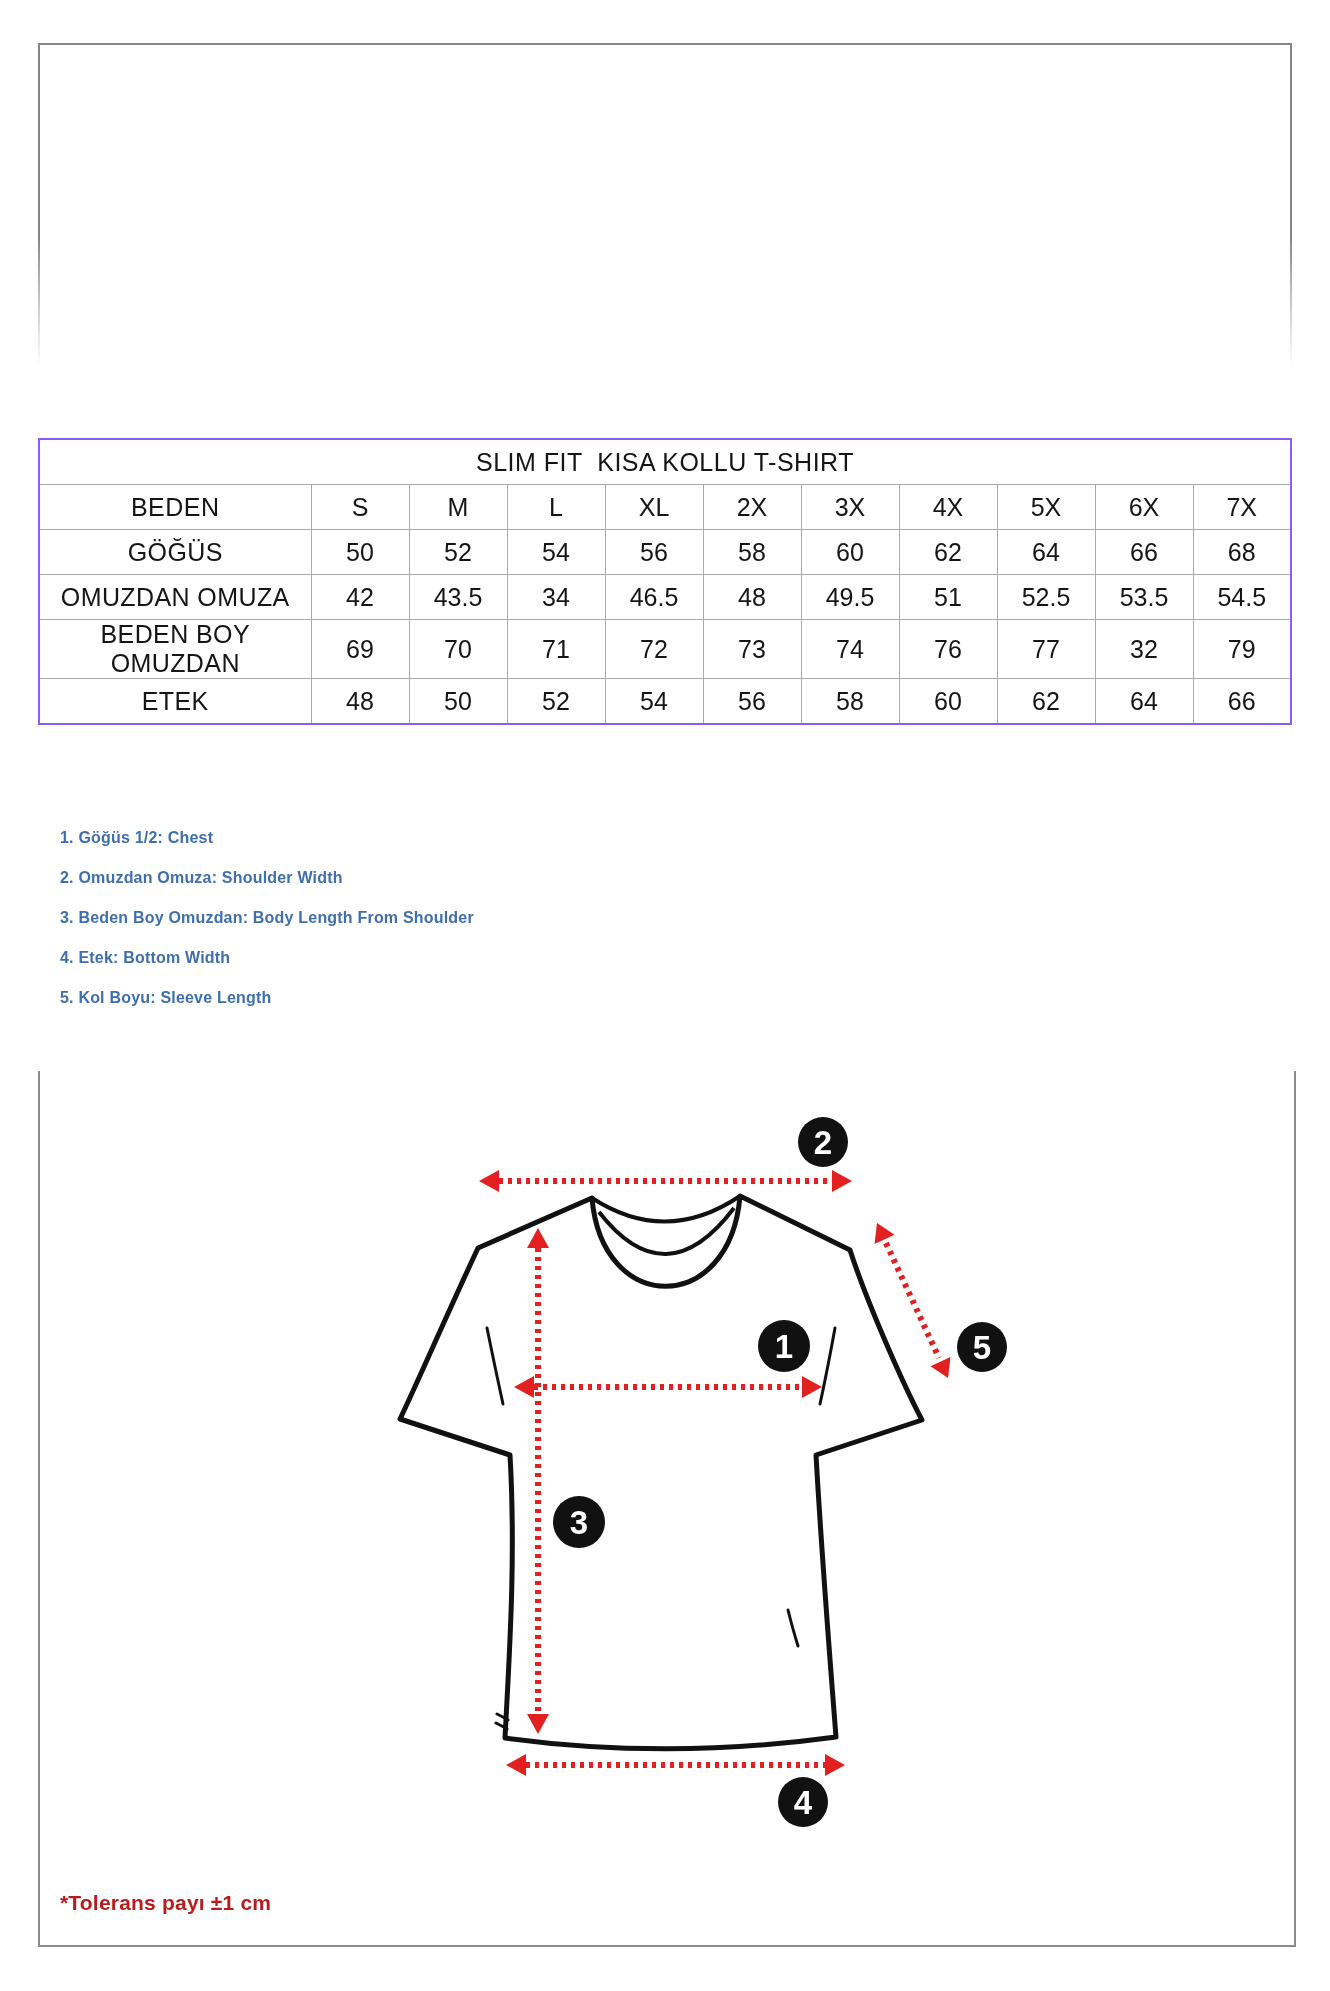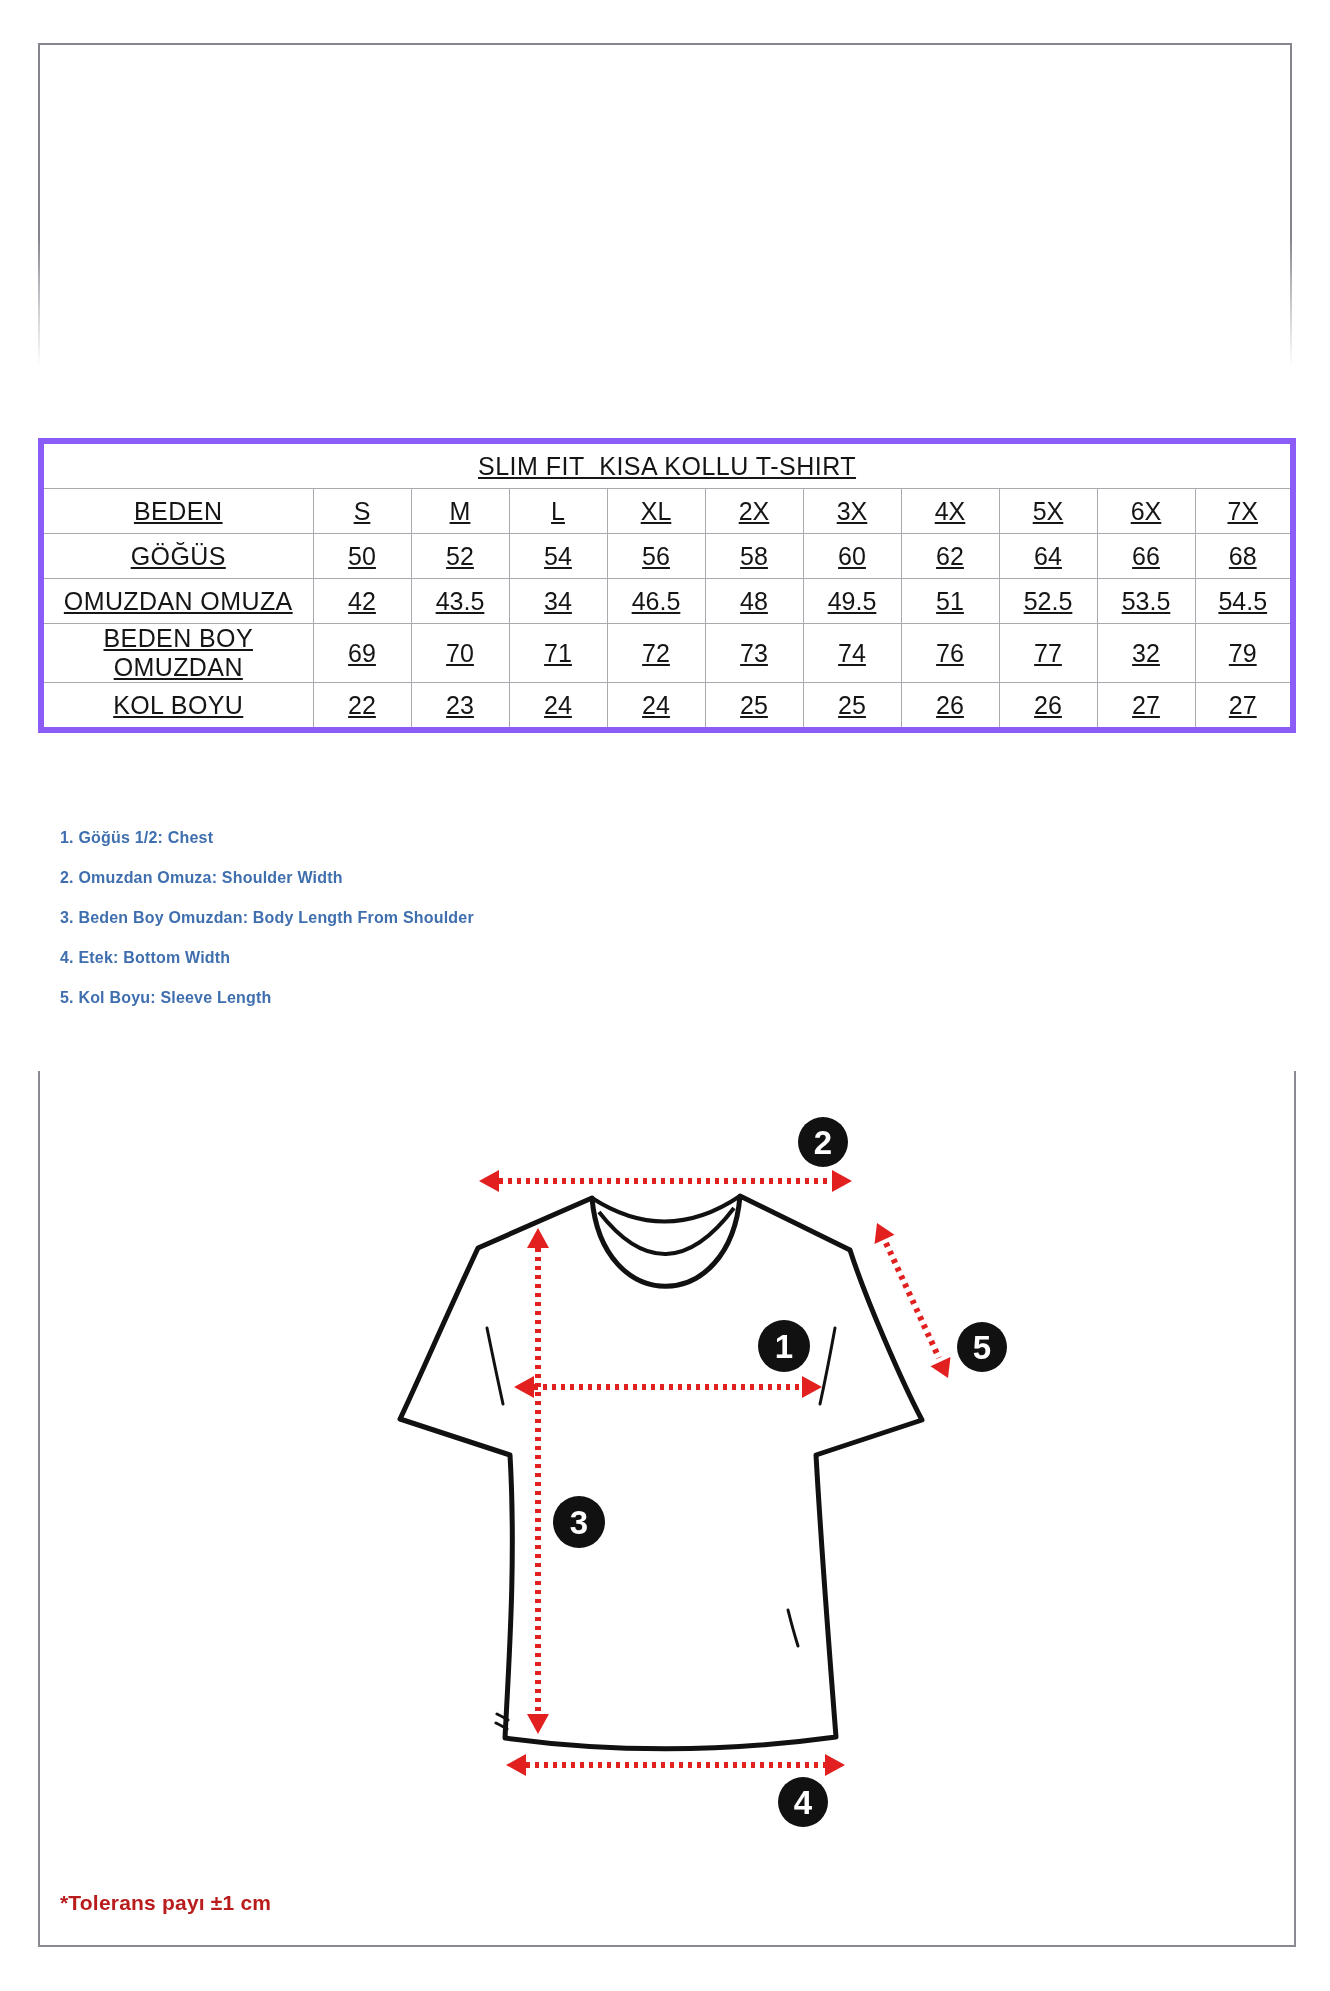--- a/index.html
+++ b/index.html
@@ -22,7 +22,7 @@
     border:1px solid #a9a9af;height:44px;padding:0;text-align:center;vertical-align:middle;
     font-size:25px;font-weight:400;color:#151515;
   }
-  table.size-table{border:6px solid #8b5cf6;text-decoration:underline;}
+  table.size-table{border:2px solid #8b5cf6;}
   td.title-cell{height:52px;font-size:31px;font-weight:600;letter-spacing:.5px;color:#4373b2;white-space:pre;}
   th.row-header{ text-align:left;padding-left:20px;font-size:26px;font-weight:800;letter-spacing:.5px;}
   td.row-label{text-align:left;padding-left:20px;font-size:23px;font-weight:700;letter-spacing:.4px;}

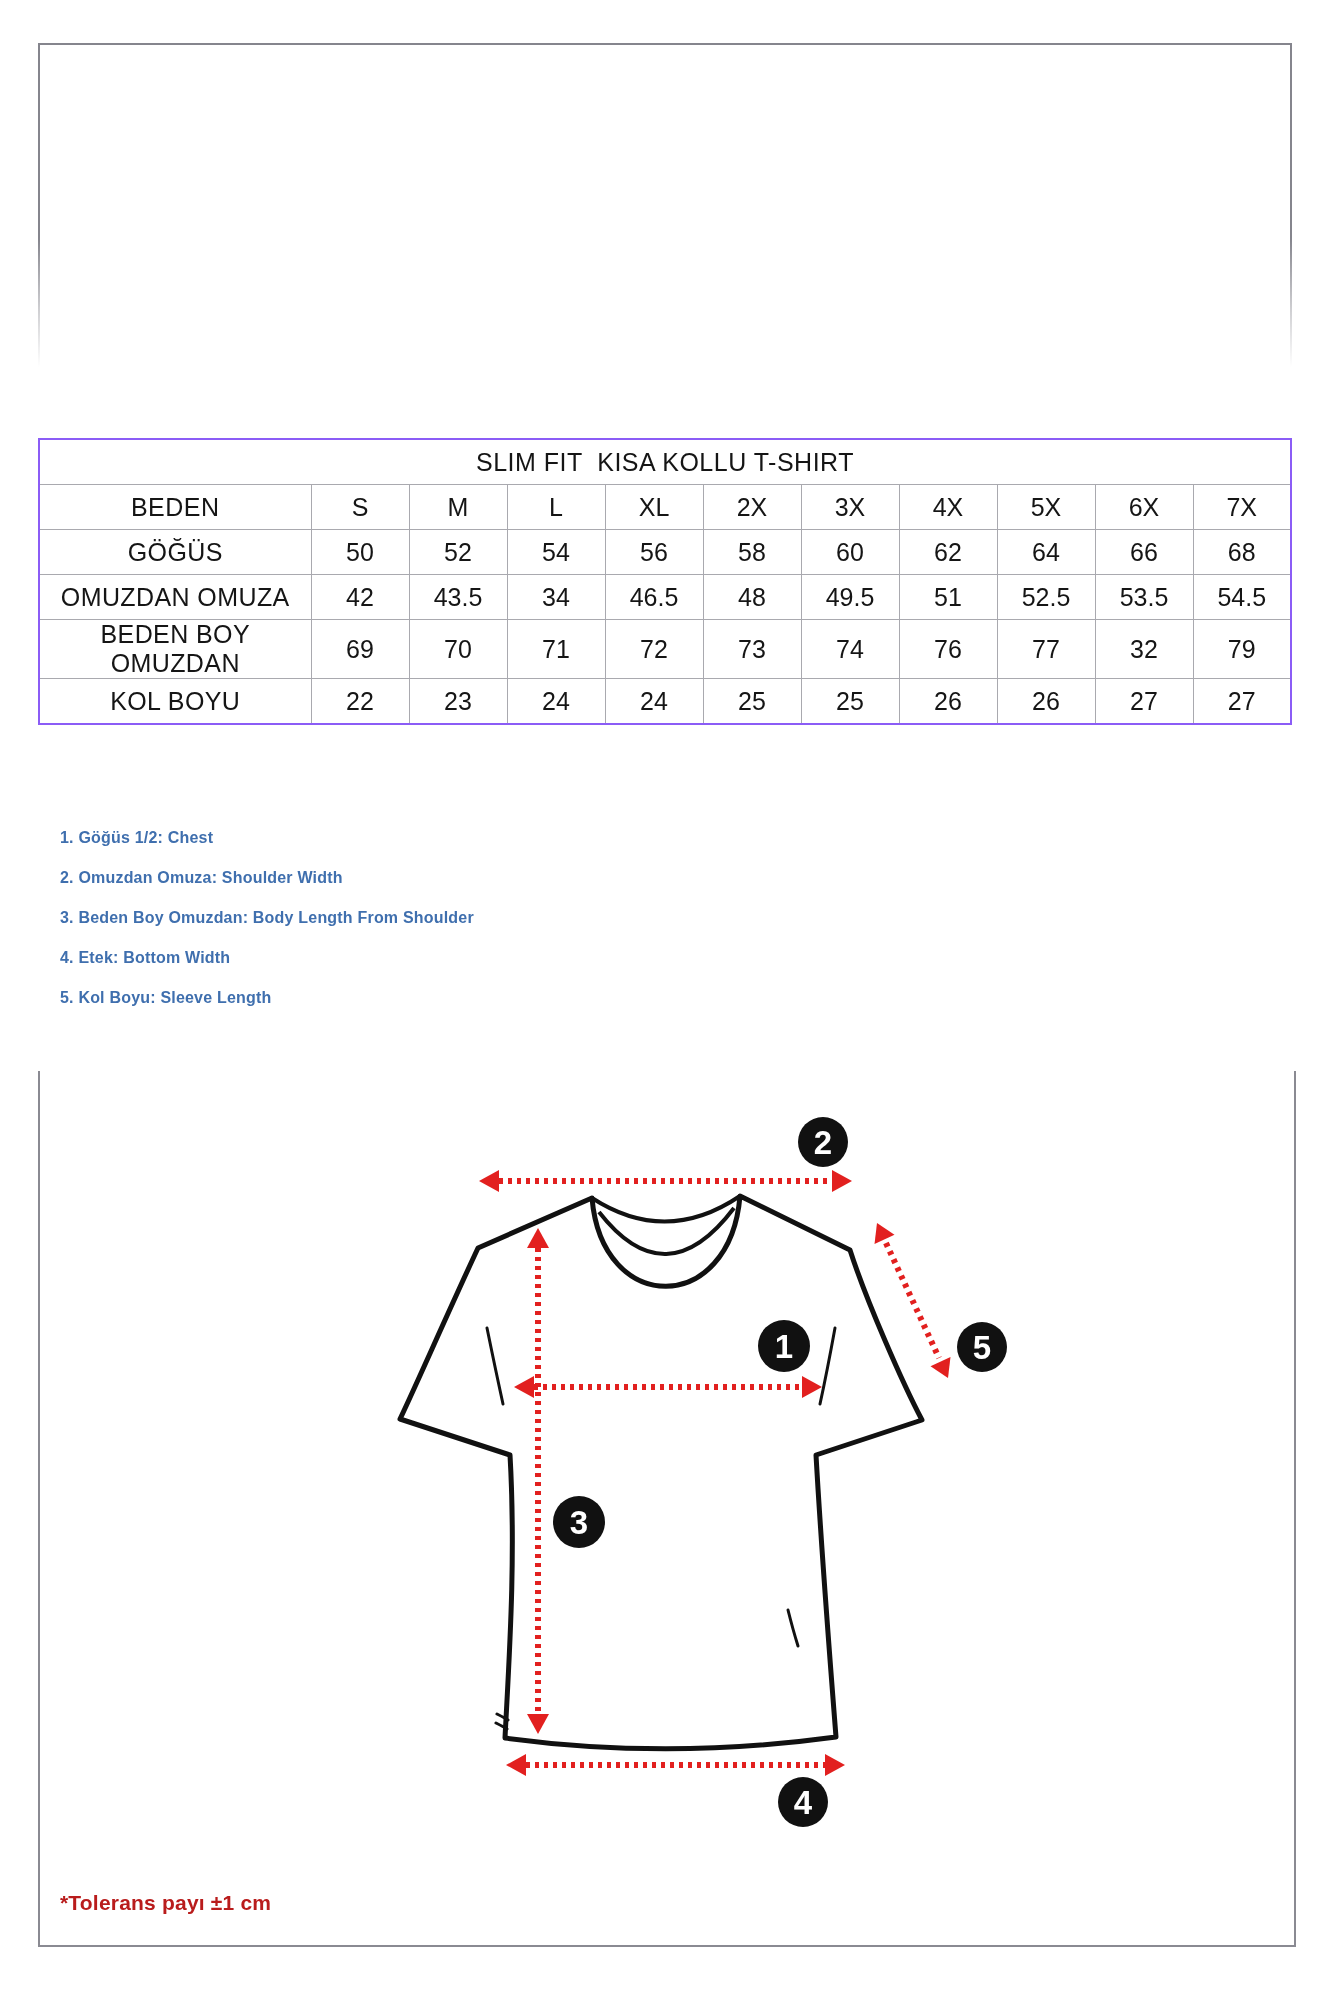--- a/index.html
+++ b/index.html
@@ -117,6 +117,19 @@
         <td>77</td>
         <td>32</td>
         <td>79</td>
+      </tr>
+      <tr>
+        <td class="row-label">ETEK</td>
+        <td>48</td>
+        <td>50</td>
+        <td>52</td>
+        <td>54</td>
+        <td>56</td>
+        <td>58</td>
+        <td>60</td>
+        <td>62</td>
+        <td>64</td>
+        <td>66</td>
       </tr>
       <tr>
         <td class="row-label">KOL BOYU</td>

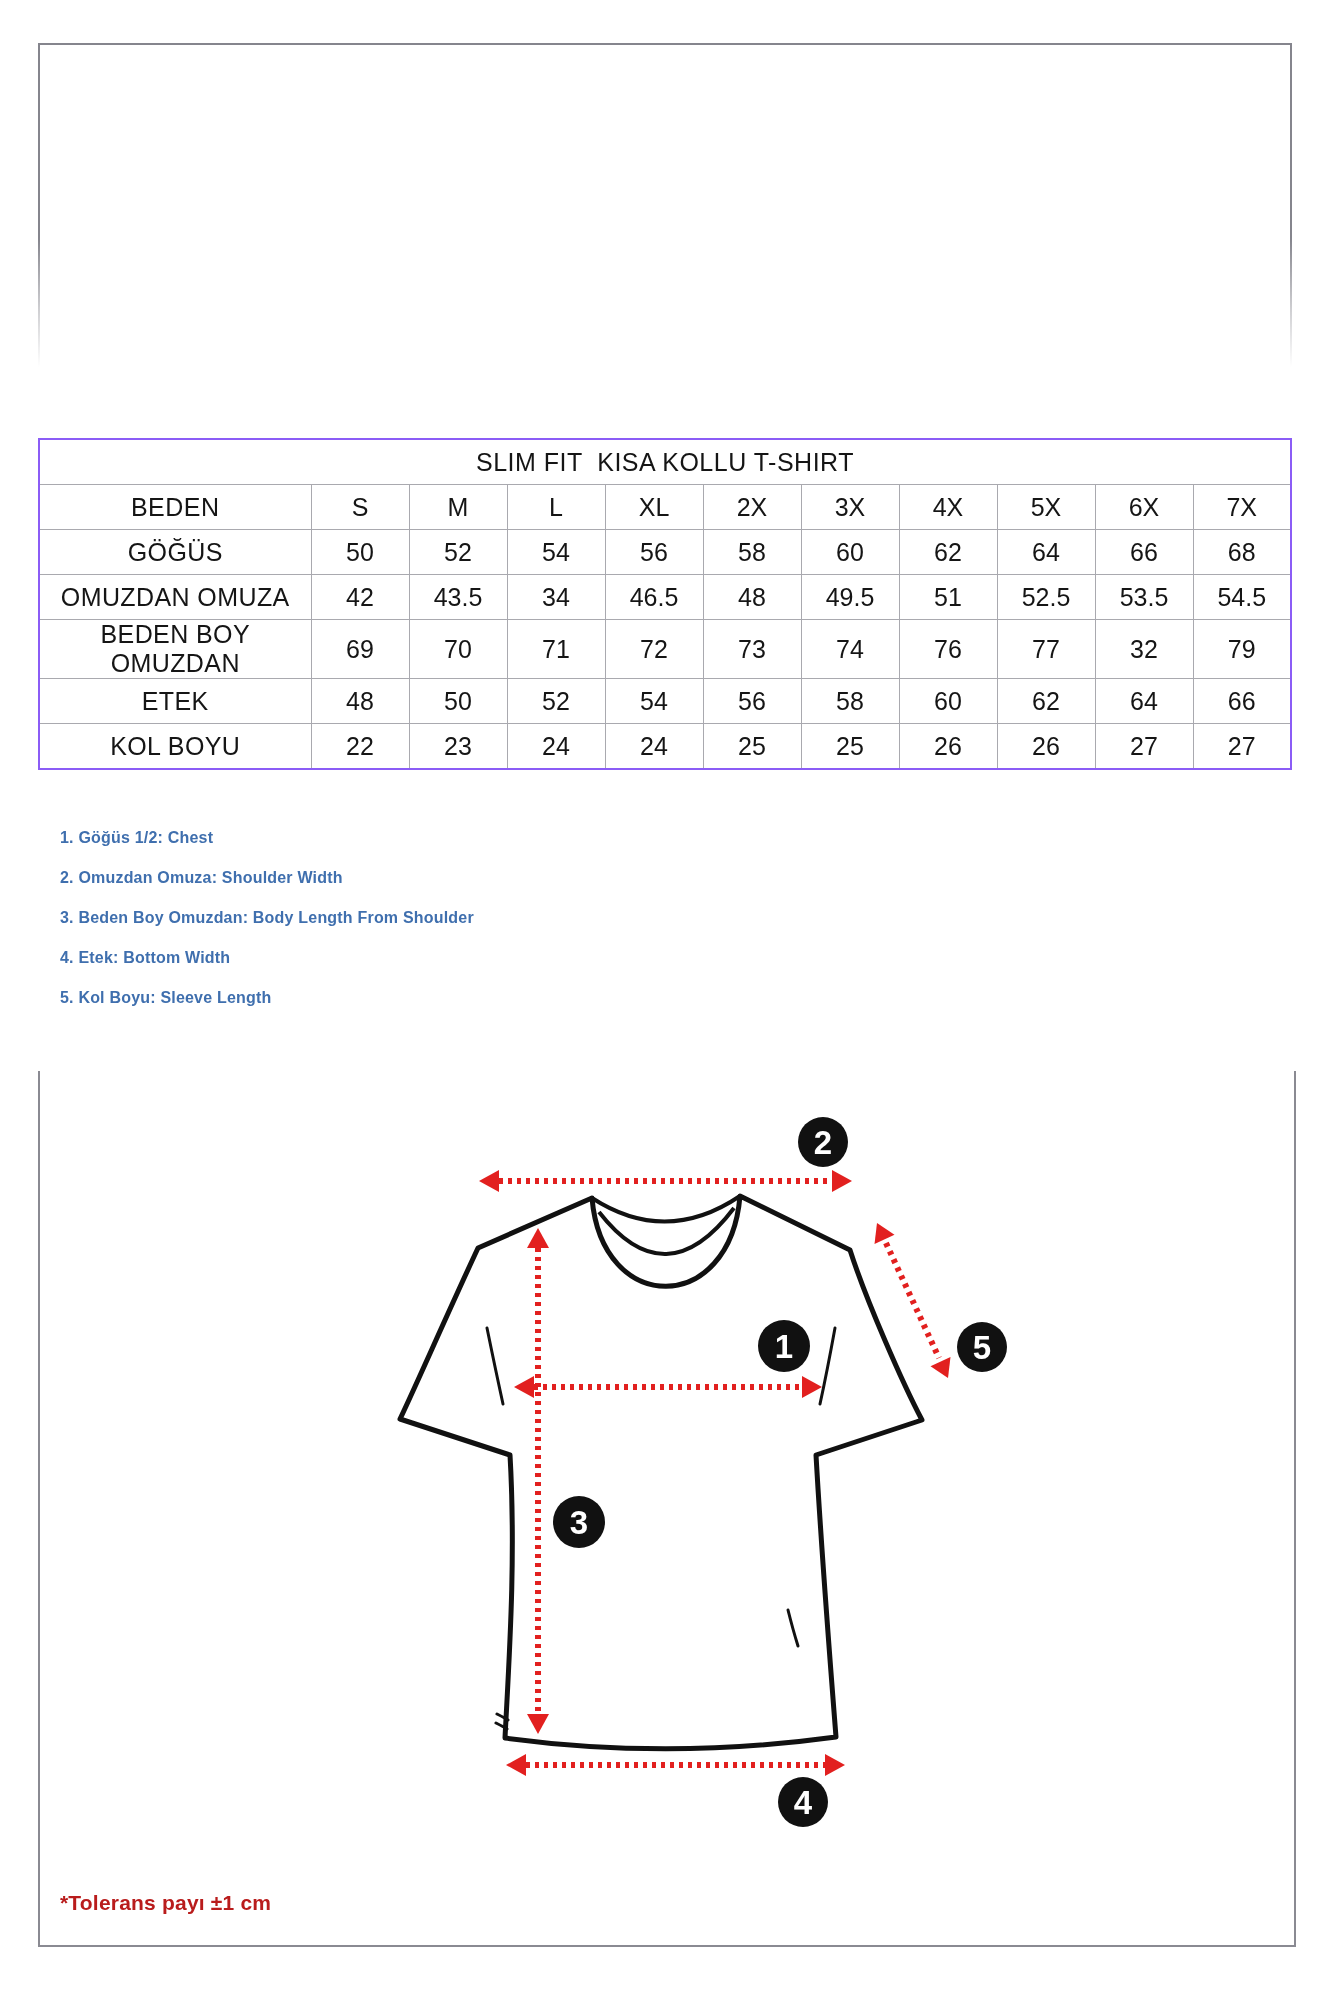--- a/index.html
+++ b/index.html
@@ -130,19 +130,6 @@
         <td>62</td>
         <td>64</td>
         <td>66</td>
-      </tr>
-      <tr>
-        <td class="row-label">KOL BOYU</td>
-        <td>22</td>
-        <td>23</td>
-        <td>24</td>
-        <td>24</td>
-        <td>25</td>
-        <td>25</td>
-        <td>26</td>
-        <td>26</td>
-        <td>27</td>
-        <td>27</td>
       </tr>
     </tbody>
   </table>

